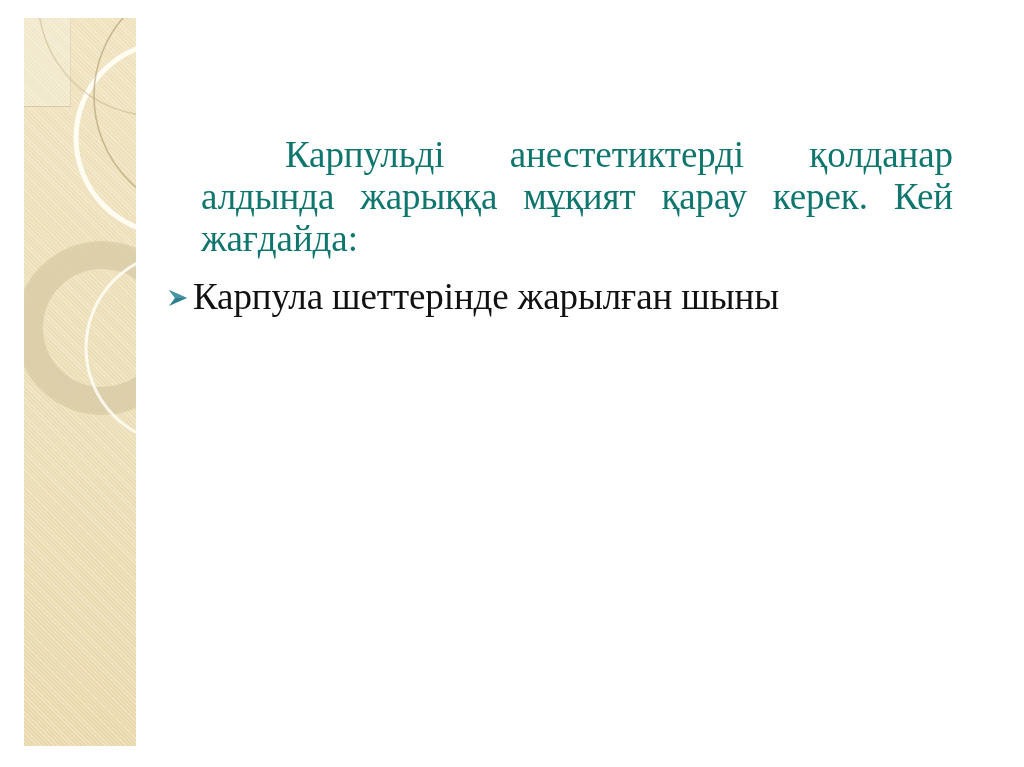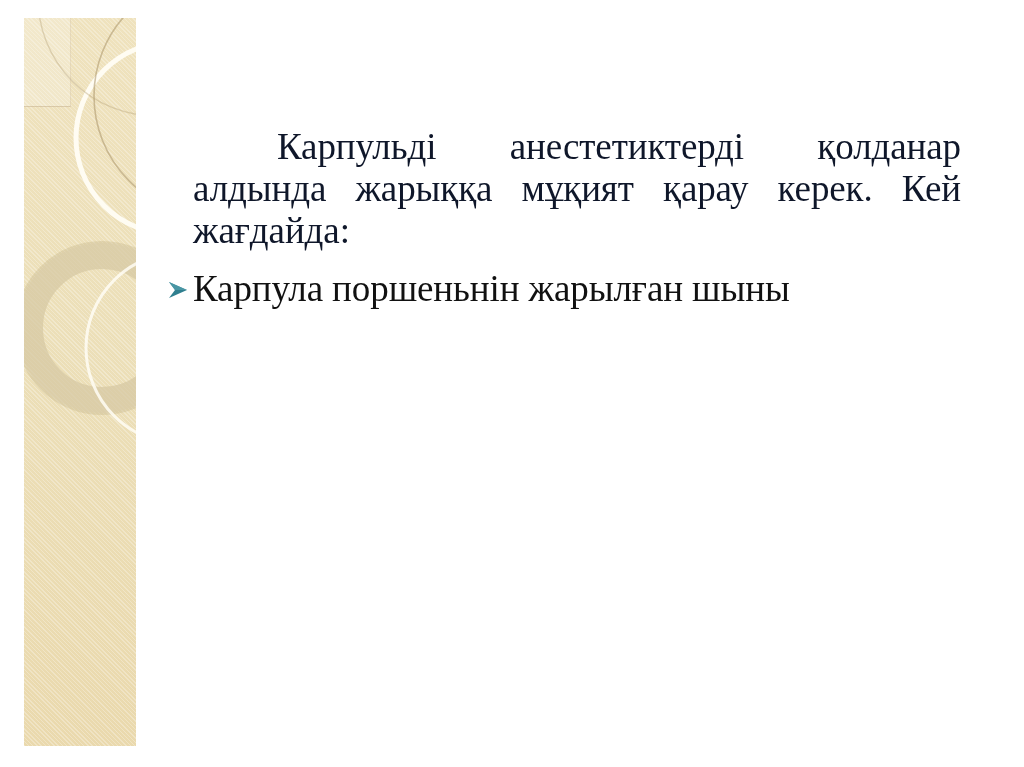--- a/index.html
+++ b/index.html
@@ -62,8 +62,8 @@
   }
 
   .para {
-    margin: 0;
-    color: #0f172a;
+    margin: 8px;
+    color: #0f766e;
     font-size: 37px;
     line-height: 1.135;
     text-align: justify;

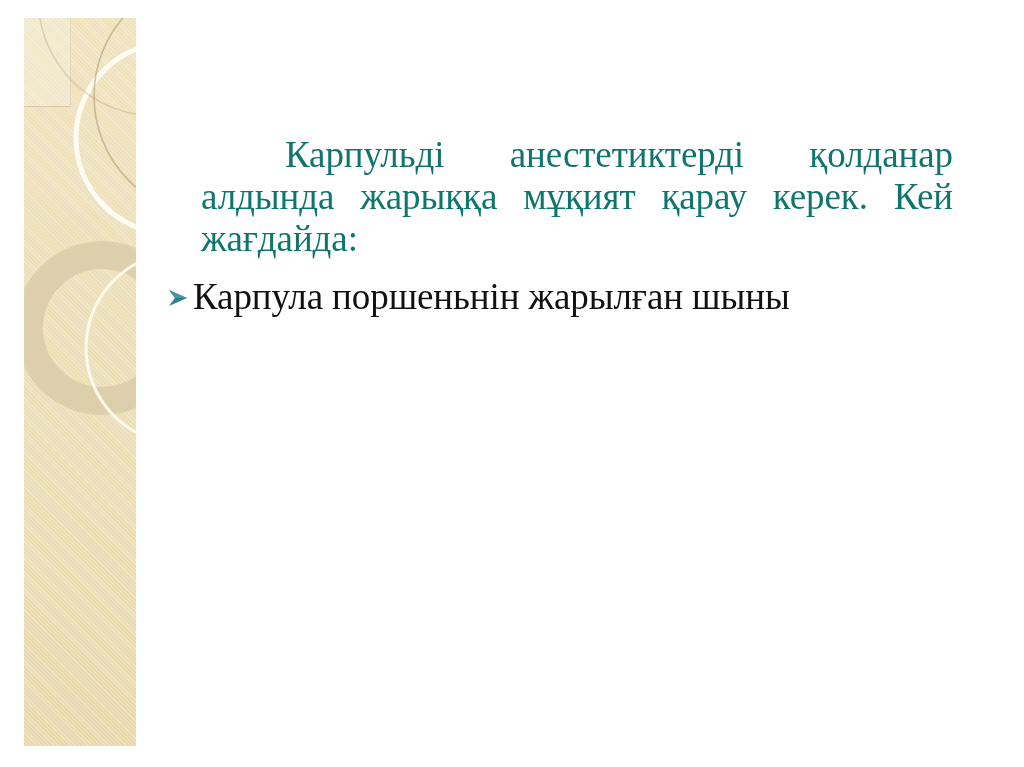--- a/index.html
+++ b/index.html
@@ -152,7 +152,7 @@
             <path d="M2 3 L20 11 L8 11 Z" fill="#4d9aa8" opacity="0.85"></path>
           </svg>
         </span>
-        <span class="btext">Карпула поршеньнін жарылған шыны</span>
+        <span class="btext">Карпула шеттерінде жарылған шыны</span>
       </li>
 
 

